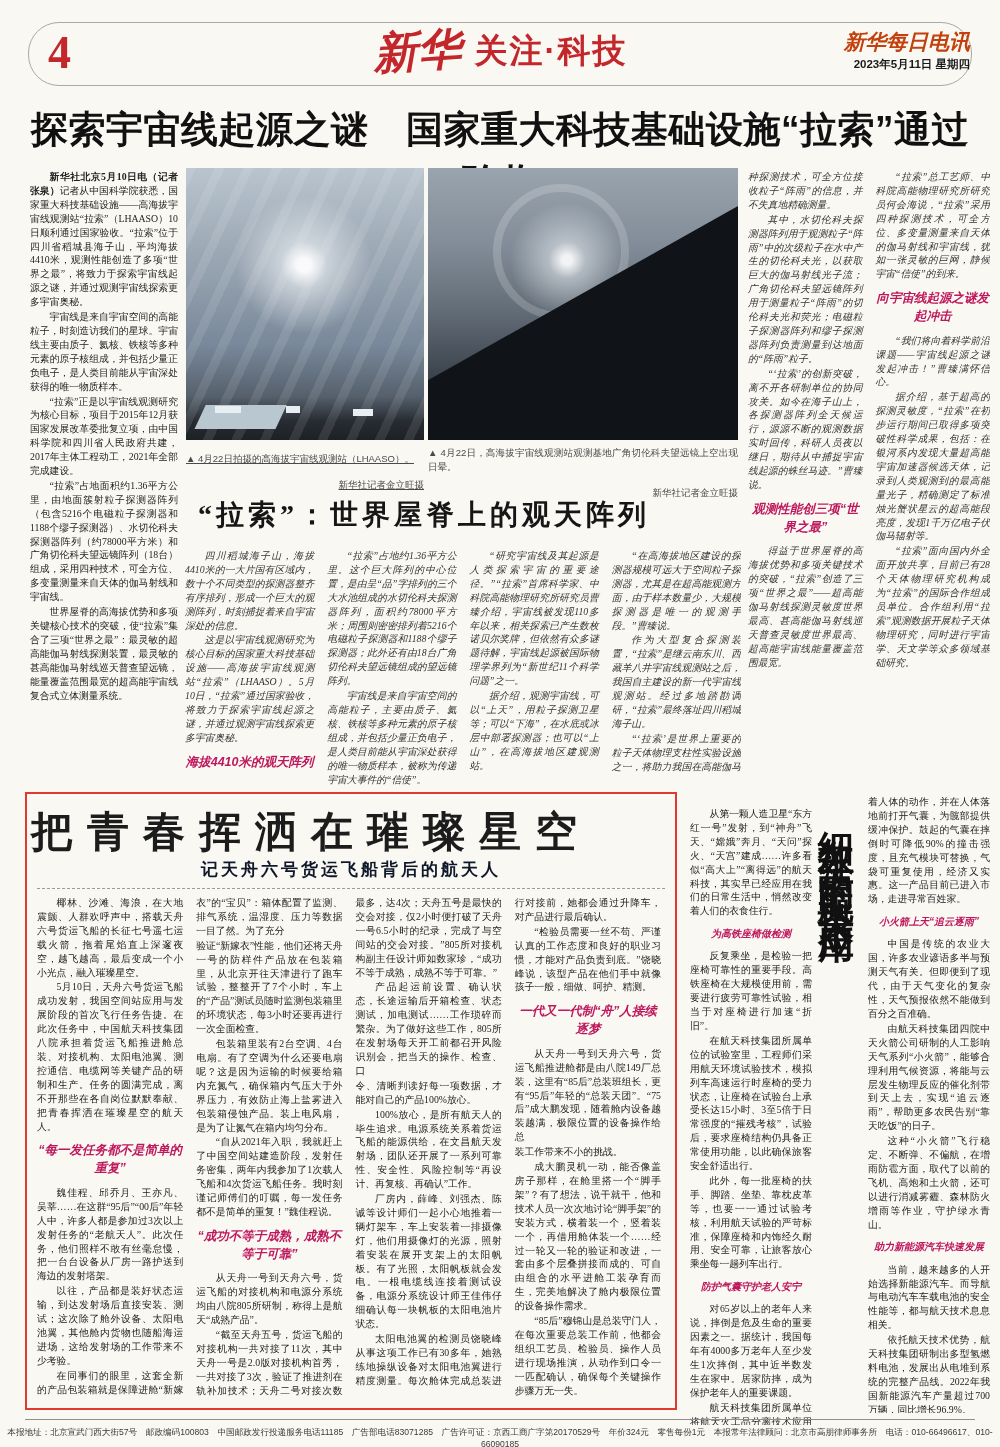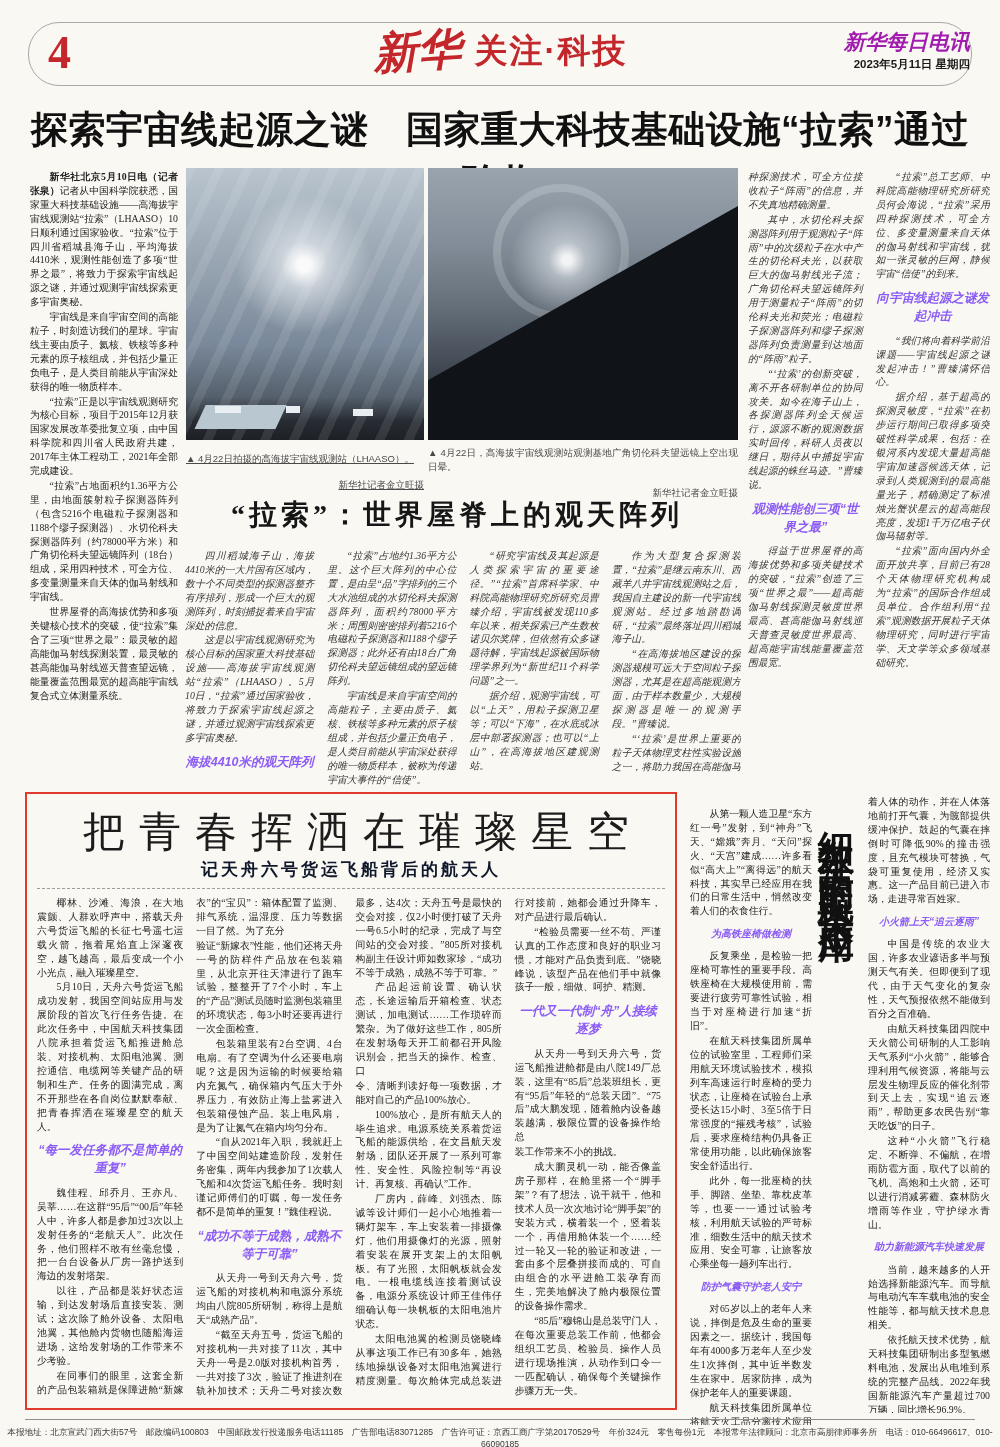--- a/index.html
+++ b/index.html
@@ -17,7 +17,7 @@
   .logo-script{display:inline-block;color:#c3272b;font-style:italic;font-weight:900;font-size:44px;transform:rotate(-4deg);font-family:"DejaVu Serif",serif;vertical-align:middle;margin-right:10px;line-height:50px;}
   .section-title{display:inline-block;color:#c3272b;font-weight:900;font-size:33px;font-family:"Liberation Sans","DejaVu Sans",sans-serif;vertical-align:middle;letter-spacing:2px;}
   .mast-right{left:790px;top:30px;width:180px;text-align:right;}
-  .paper-name{color:#a21caf;font-style:italic;font-weight:900;font-size:21px;font-family:"DejaVu Serif",serif;line-height:24px;}
+  .paper-name{color:#c2410c;font-style:italic;font-weight:900;font-size:21px;font-family:"DejaVu Serif",serif;line-height:24px;}
   .date-line{color:#1a1a1a;font-weight:700;font-size:11.5px;font-family:"Liberation Sans",sans-serif;margin-top:3px;}
   
   .lead-head{left:30px;top:104px;width:940px;text-align:center;font-size:37px;font-weight:900;letter-spacing:.5px;color:#111;font-family:"Liberation Sans","DejaVu Sans",sans-serif;line-height:52px;}

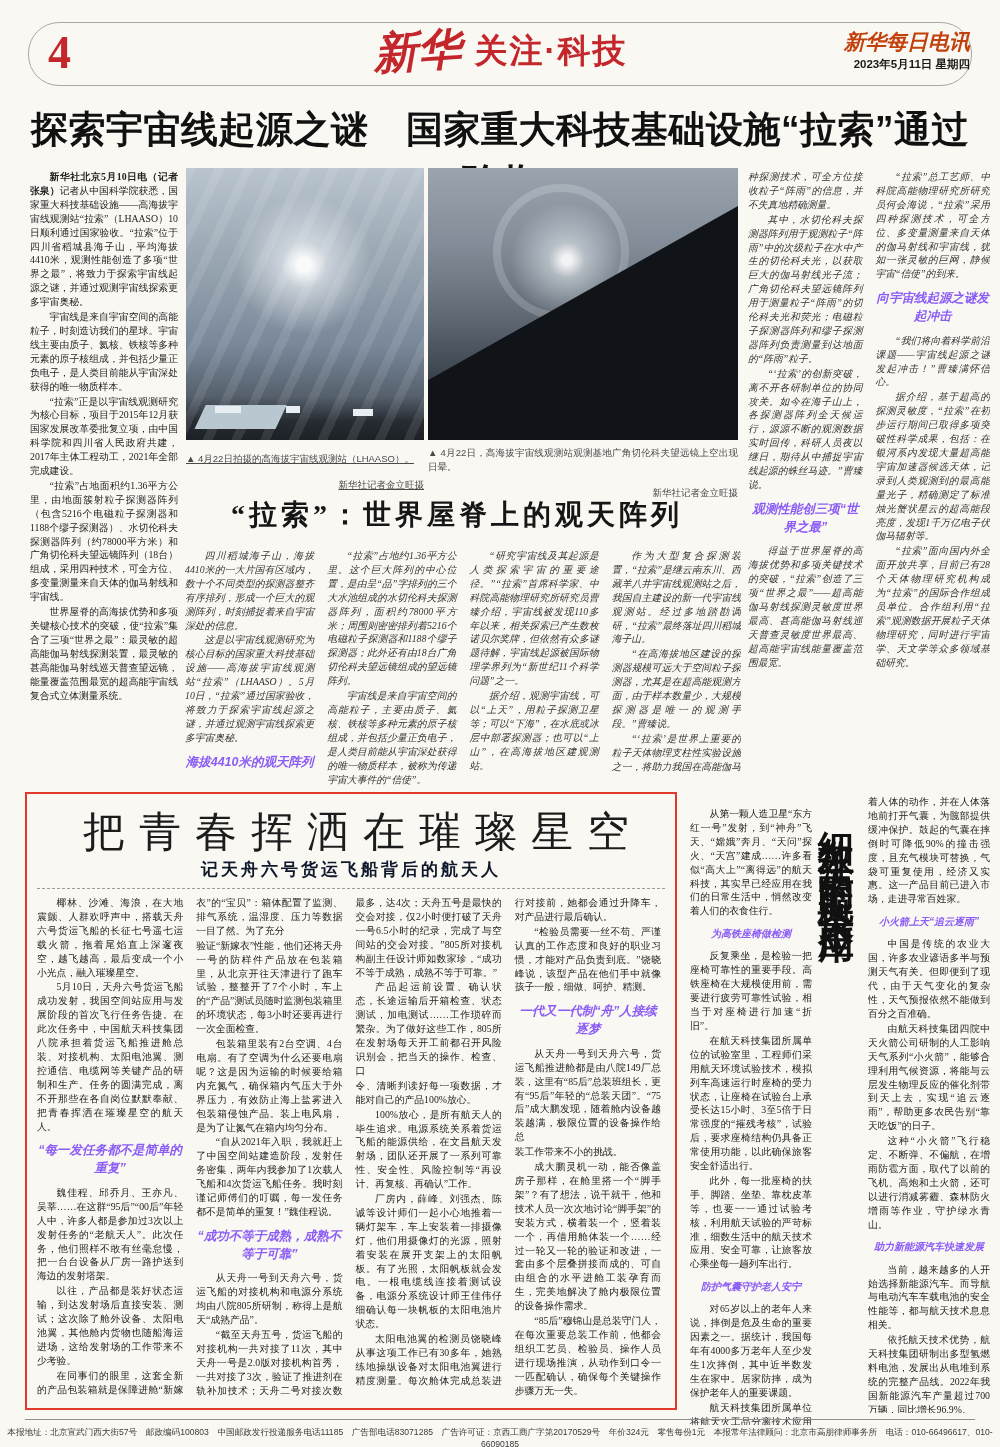--- a/index.html
+++ b/index.html
@@ -25,7 +25,7 @@
   .flow{font-size:9.8px;line-height:1.42;overflow:hidden;text-align:justify;}
   .flow p.bp{margin:0 0 1px 0;text-indent:2em;}
   .flow p.noind{text-indent:0;}
-  .flow .bh{font-family:"Liberation Sans","DejaVu Sans",sans-serif;font-weight:700;font-size:12.5px;text-align:center;text-indent:0;margin:9px 0 8px 0;color:#8b5cf6;font-style:italic;}
+  .flow .bh{font-family:"Liberation Sans","DejaVu Sans",sans-serif;font-weight:700;font-size:12.5px;text-align:center;text-indent:0;margin:9px 0 8px 0;color:#be185d;font-style:italic;}
   .kai{font-style:italic;color:#333;}
   .cols4{column-count:4;column-gap:13px;}
   .cols2{column-count:2;column-gap:13px;}

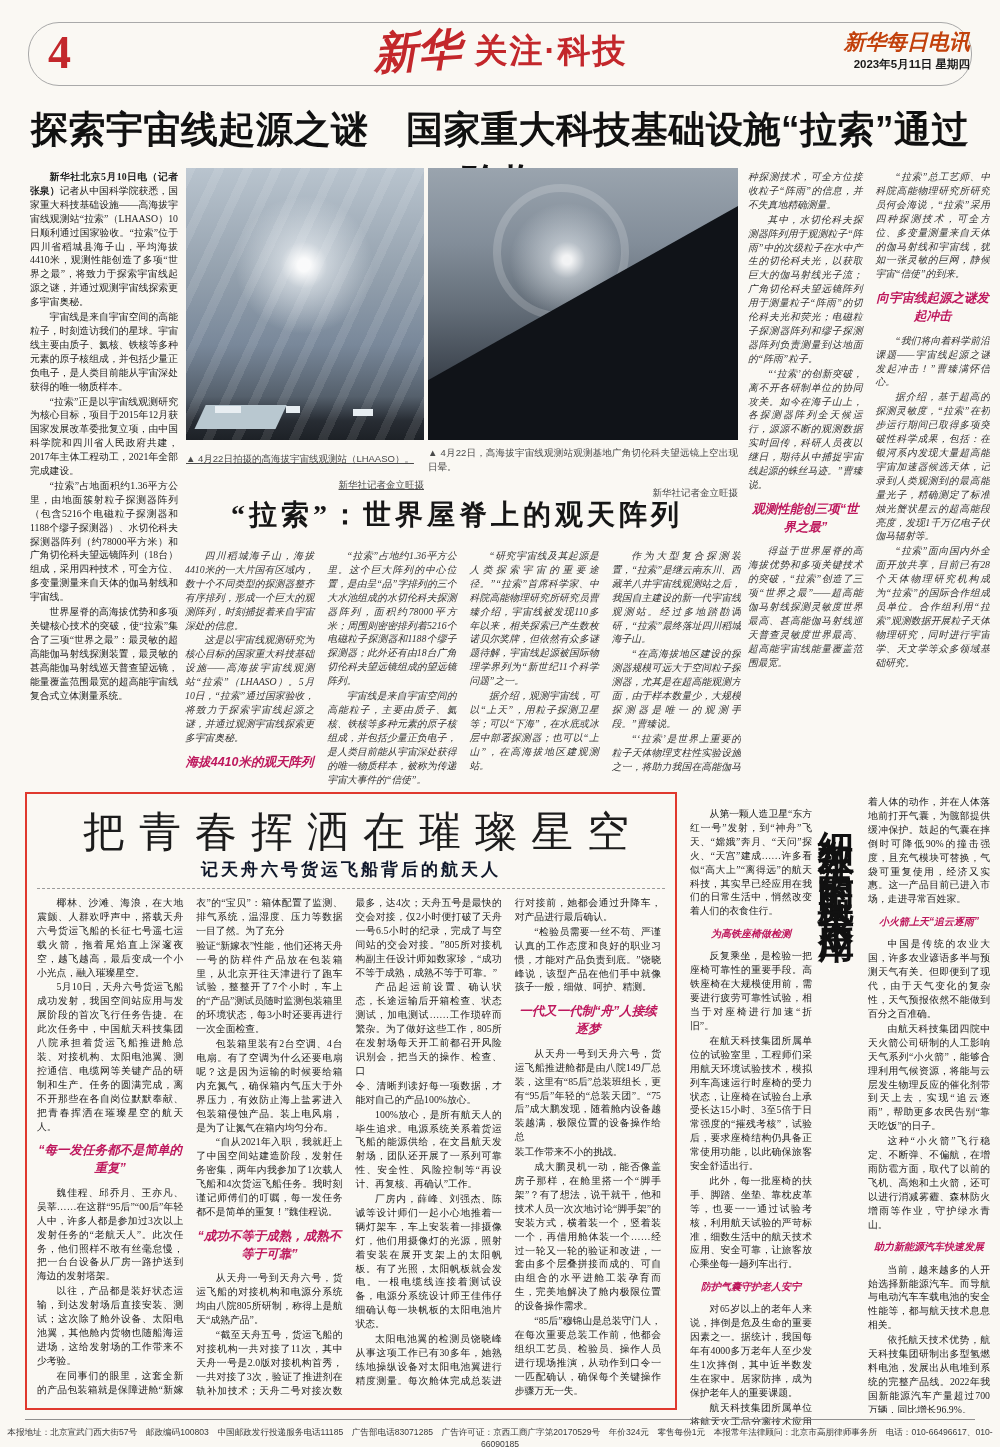--- a/index.html
+++ b/index.html
@@ -47,7 +47,7 @@
   .cap1{left:186px;top:452px;width:238px;text-decoration:underline;}
   .cap2{left:428px;top:446px;width:310px;}
   
-  .sub-head{left:179px;top:496px;width:556px;text-align:center;font-size:28px;letter-spacing:4px;color:#161616;font-weight:600;font-family:"Liberation Serif",serif;}
+  .sub-head{left:198px;top:496px;width:556px;font-size:28px;letter-spacing:4px;color:#161616;font-weight:600;font-family:"Liberation Serif",serif;}
   .feature{left:185px;top:549px;width:556px;height:240px;}
   .rightblk{left:748px;top:170px;width:242px;height:619px;}
   

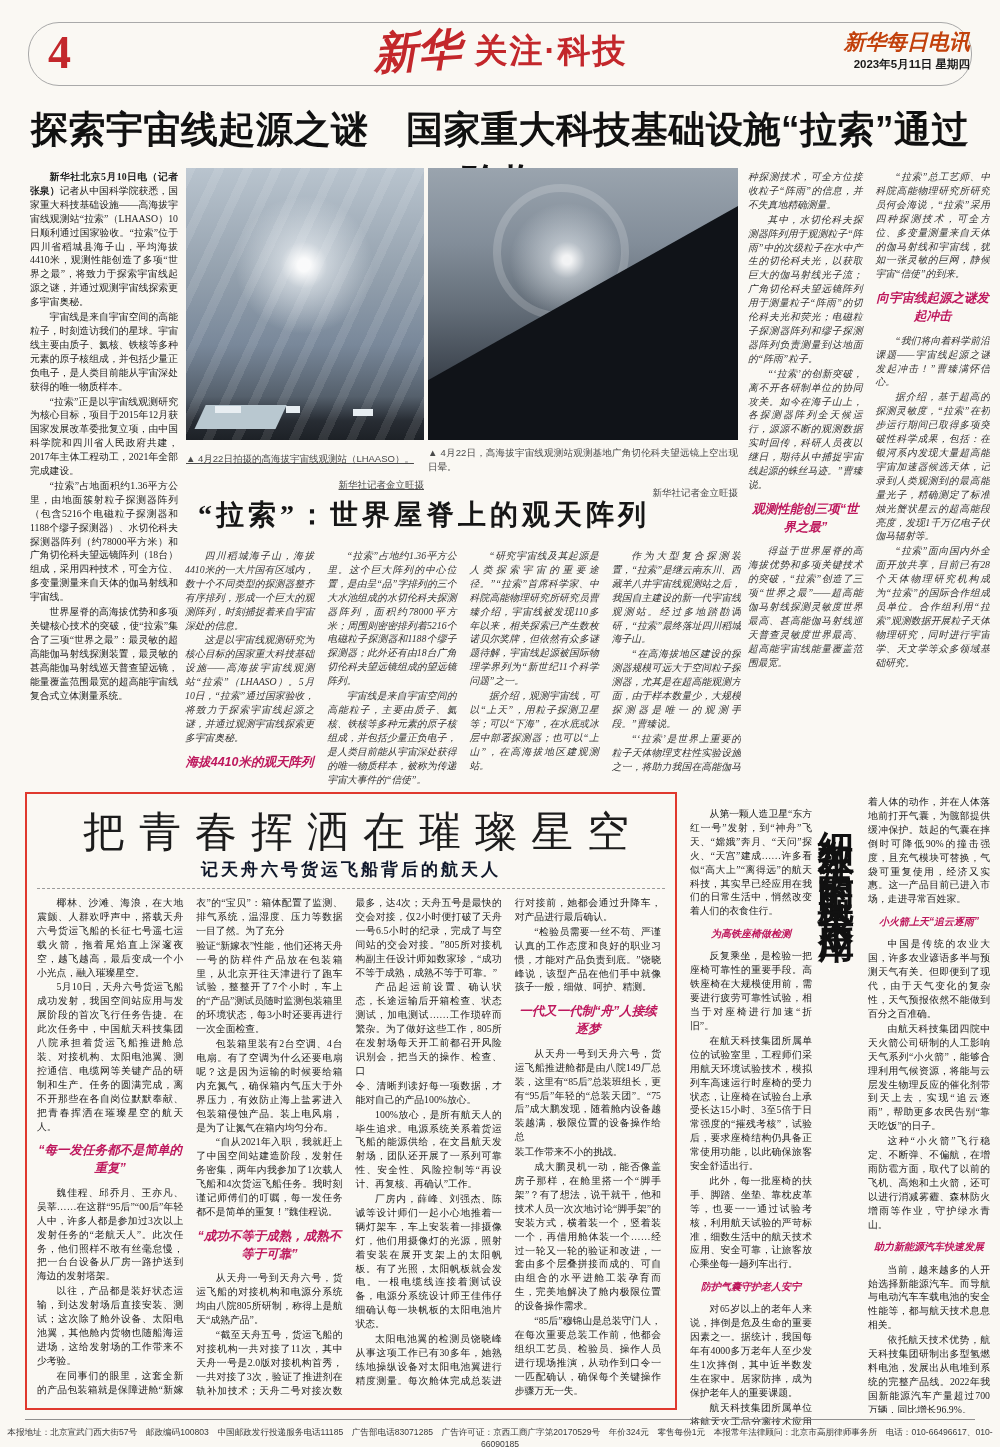--- a/index.html
+++ b/index.html
@@ -120,8 +120,8 @@
     <p class="bp">宇宙线是来自宇宙空间的高能粒子，主要由质子、氦核、铁核等多种元素的原子核组成，并包括少量正负电子，是人类目前能从宇宙深处获得的唯一物质样本，被称为传递宇宙大事件的“信使”。</p>
     <p class="bp">“研究宇宙线及其起源是人类探索宇宙的重要途径。”“拉索”首席科学家、中科院高能物理研究所研究员曹臻介绍，宇宙线被发现110多年以来，相关探索已产生数枚诺贝尔奖牌，但依然有众多谜题待解，宇宙线起源被国际物理学界列为“新世纪11个科学问题”之一。</p>
     <p class="bp">据介绍，观测宇宙线，可以“上天”，用粒子探测卫星等；可以“下海”，在水底或冰层中部署探测器；也可以“上山”，在高海拔地区建观测站。</p>
+    <p class="bp">“在高海拔地区建设的探测器规模可远大于空间粒子探测器，尤其是在超高能观测方面，由于样本数量少，大规模探测器是唯一的观测手段。”曹臻说。</p>
     <p class="bp">作为大型复合探测装置，“拉索”是继云南东川、西藏羊八井宇宙线观测站之后，我国自主建设的新一代宇宙线观测站。经过多地踏勘调研，“拉索”最终落址四川稻城海子山。</p>
-    <p class="bp">“在高海拔地区建设的探测器规模可远大于空间粒子探测器，尤其是在超高能观测方面，由于样本数量少，大规模探测器是唯一的观测手段。”曹臻说。</p>
     <p class="bp">“‘拉索’是世界上重要的粒子天体物理支柱性实验设施之一，将助力我国在高能伽马射线观测研究等领域保持国际领先。”曹臻说。</p>
   </div>
 <div class="abs flow kai cols2 rightblk">

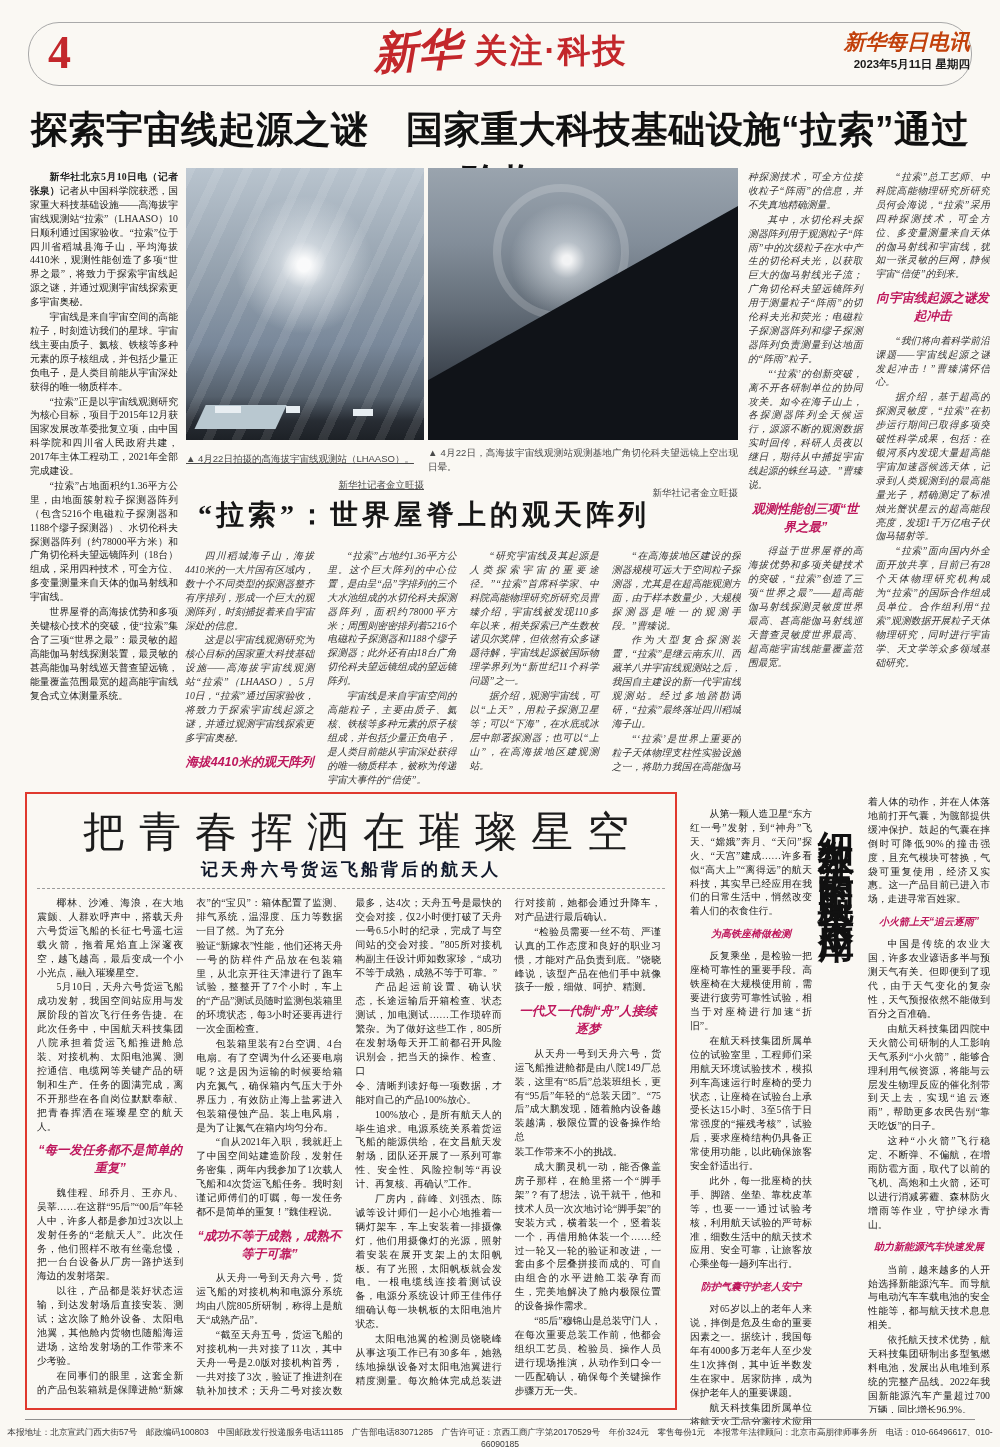--- a/index.html
+++ b/index.html
@@ -52,7 +52,7 @@
   .rightblk{left:748px;top:170px;width:242px;height:619px;}
   
   .redbox{left:25px;top:792px;width:648px;height:614px;border:2.5px solid #e0392e;background:transparent;}
-  .box-head{left:12px;top:10px;width:100%;text-align:center;font-size:42px;font-weight:400;letter-spacing:14px;color:#1c1c1c;font-family:"Liberation Serif","DejaVu Serif",serif;}
+  .box-head{left:4px;top:10px;width:100%;font-size:42px;font-weight:700;letter-spacing:14px;color:#1c1c1c;font-family:"Liberation Serif","DejaVu Serif",serif;}
   .box-deck{left:0;top:64px;width:100%;text-align:center;font-size:17px;font-weight:700;letter-spacing:3px;color:#0f172a;font-family:Liberation Mono, monospace;}
   .box-dash{left:10px;top:94px;width:calc(100% - 20px);border-top:1.5px dashed #9b9b9b;height:0;}
   .box-body{left:10px;top:102px;width:624px;height:502px;}

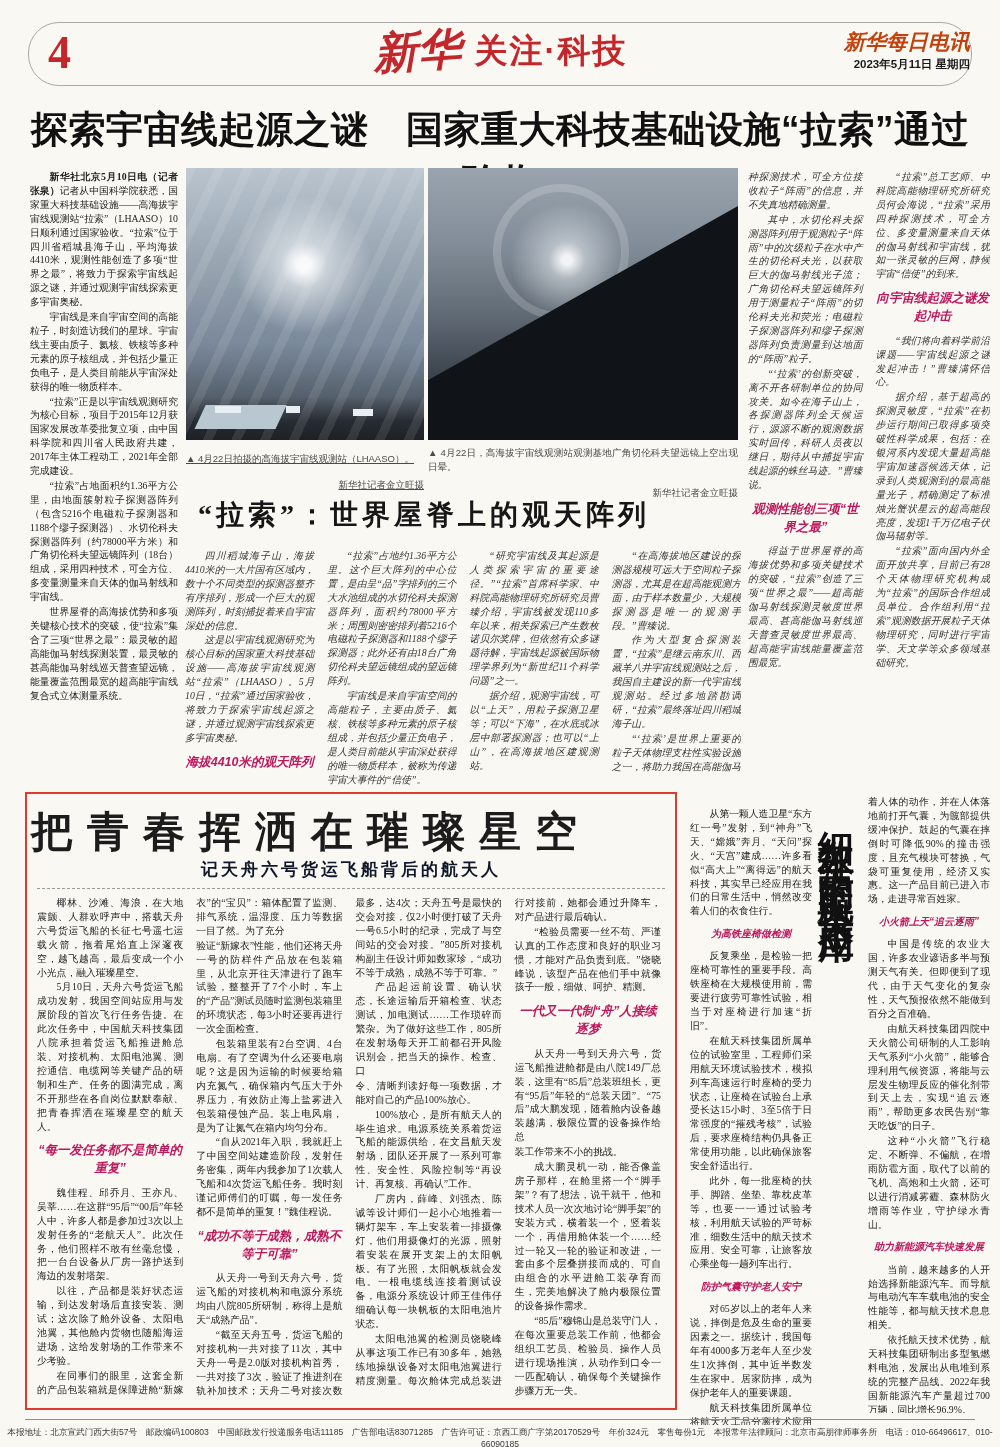--- a/index.html
+++ b/index.html
@@ -173,7 +173,7 @@
     <div class="bh">为高铁座椅做检测</div>
     <p class="bp">反复乘坐，是检验一把座椅可靠性的重要手段。高铁座椅在大规模使用前，需要进行疲劳可靠性试验，相当于对座椅进行加速“折旧”。</p>
     <p class="bp">在航天科技集团所属单位的试验室里，工程师们采用航天环境试验技术，模拟列车高速运行时座椅的受力状态，让座椅在试验台上承受长达15小时、3至5倍于日常强度的“摧残考核”，试验后，要求座椅结构仍具备正常使用功能，以此确保旅客安全舒适出行。</p>
-    <p class="bp">此外，每一批座椅的扶手、脚踏、坐垫、靠枕皮革等，也要一一通过试验考核，利用航天试验的严苛标准，细数生活中的航天技术应用、安全可靠，让旅客放心乘坐每一趟列车出行。</p>
+    <p class="bp">此外，每一批座椅的扶手、脚踏、坐垫、靠枕皮革等，也要一一通过试验考核，利用航天试验的严苛标准，保障座椅和内饰经久耐用、安全可靠，让旅客放心乘坐每一趟列车出行。</p>
     <div class="bh">防护气囊守护老人安宁</div>
     <p class="bp">对65岁以上的老年人来说，摔倒是危及生命的重要因素之一。据统计，我国每年有4000多万老年人至少发生1次摔倒，其中近半数发生在家中。居家防摔，成为保护老年人的重要课题。</p>
     <p class="bp">航天科技集团所属单位将航天火工品分离技术应用于民，研制出防摔倒智能防护腰带。它内置智能感知终端，采用惯性测量元件，通过算法模型，能实时捕捉</p>

